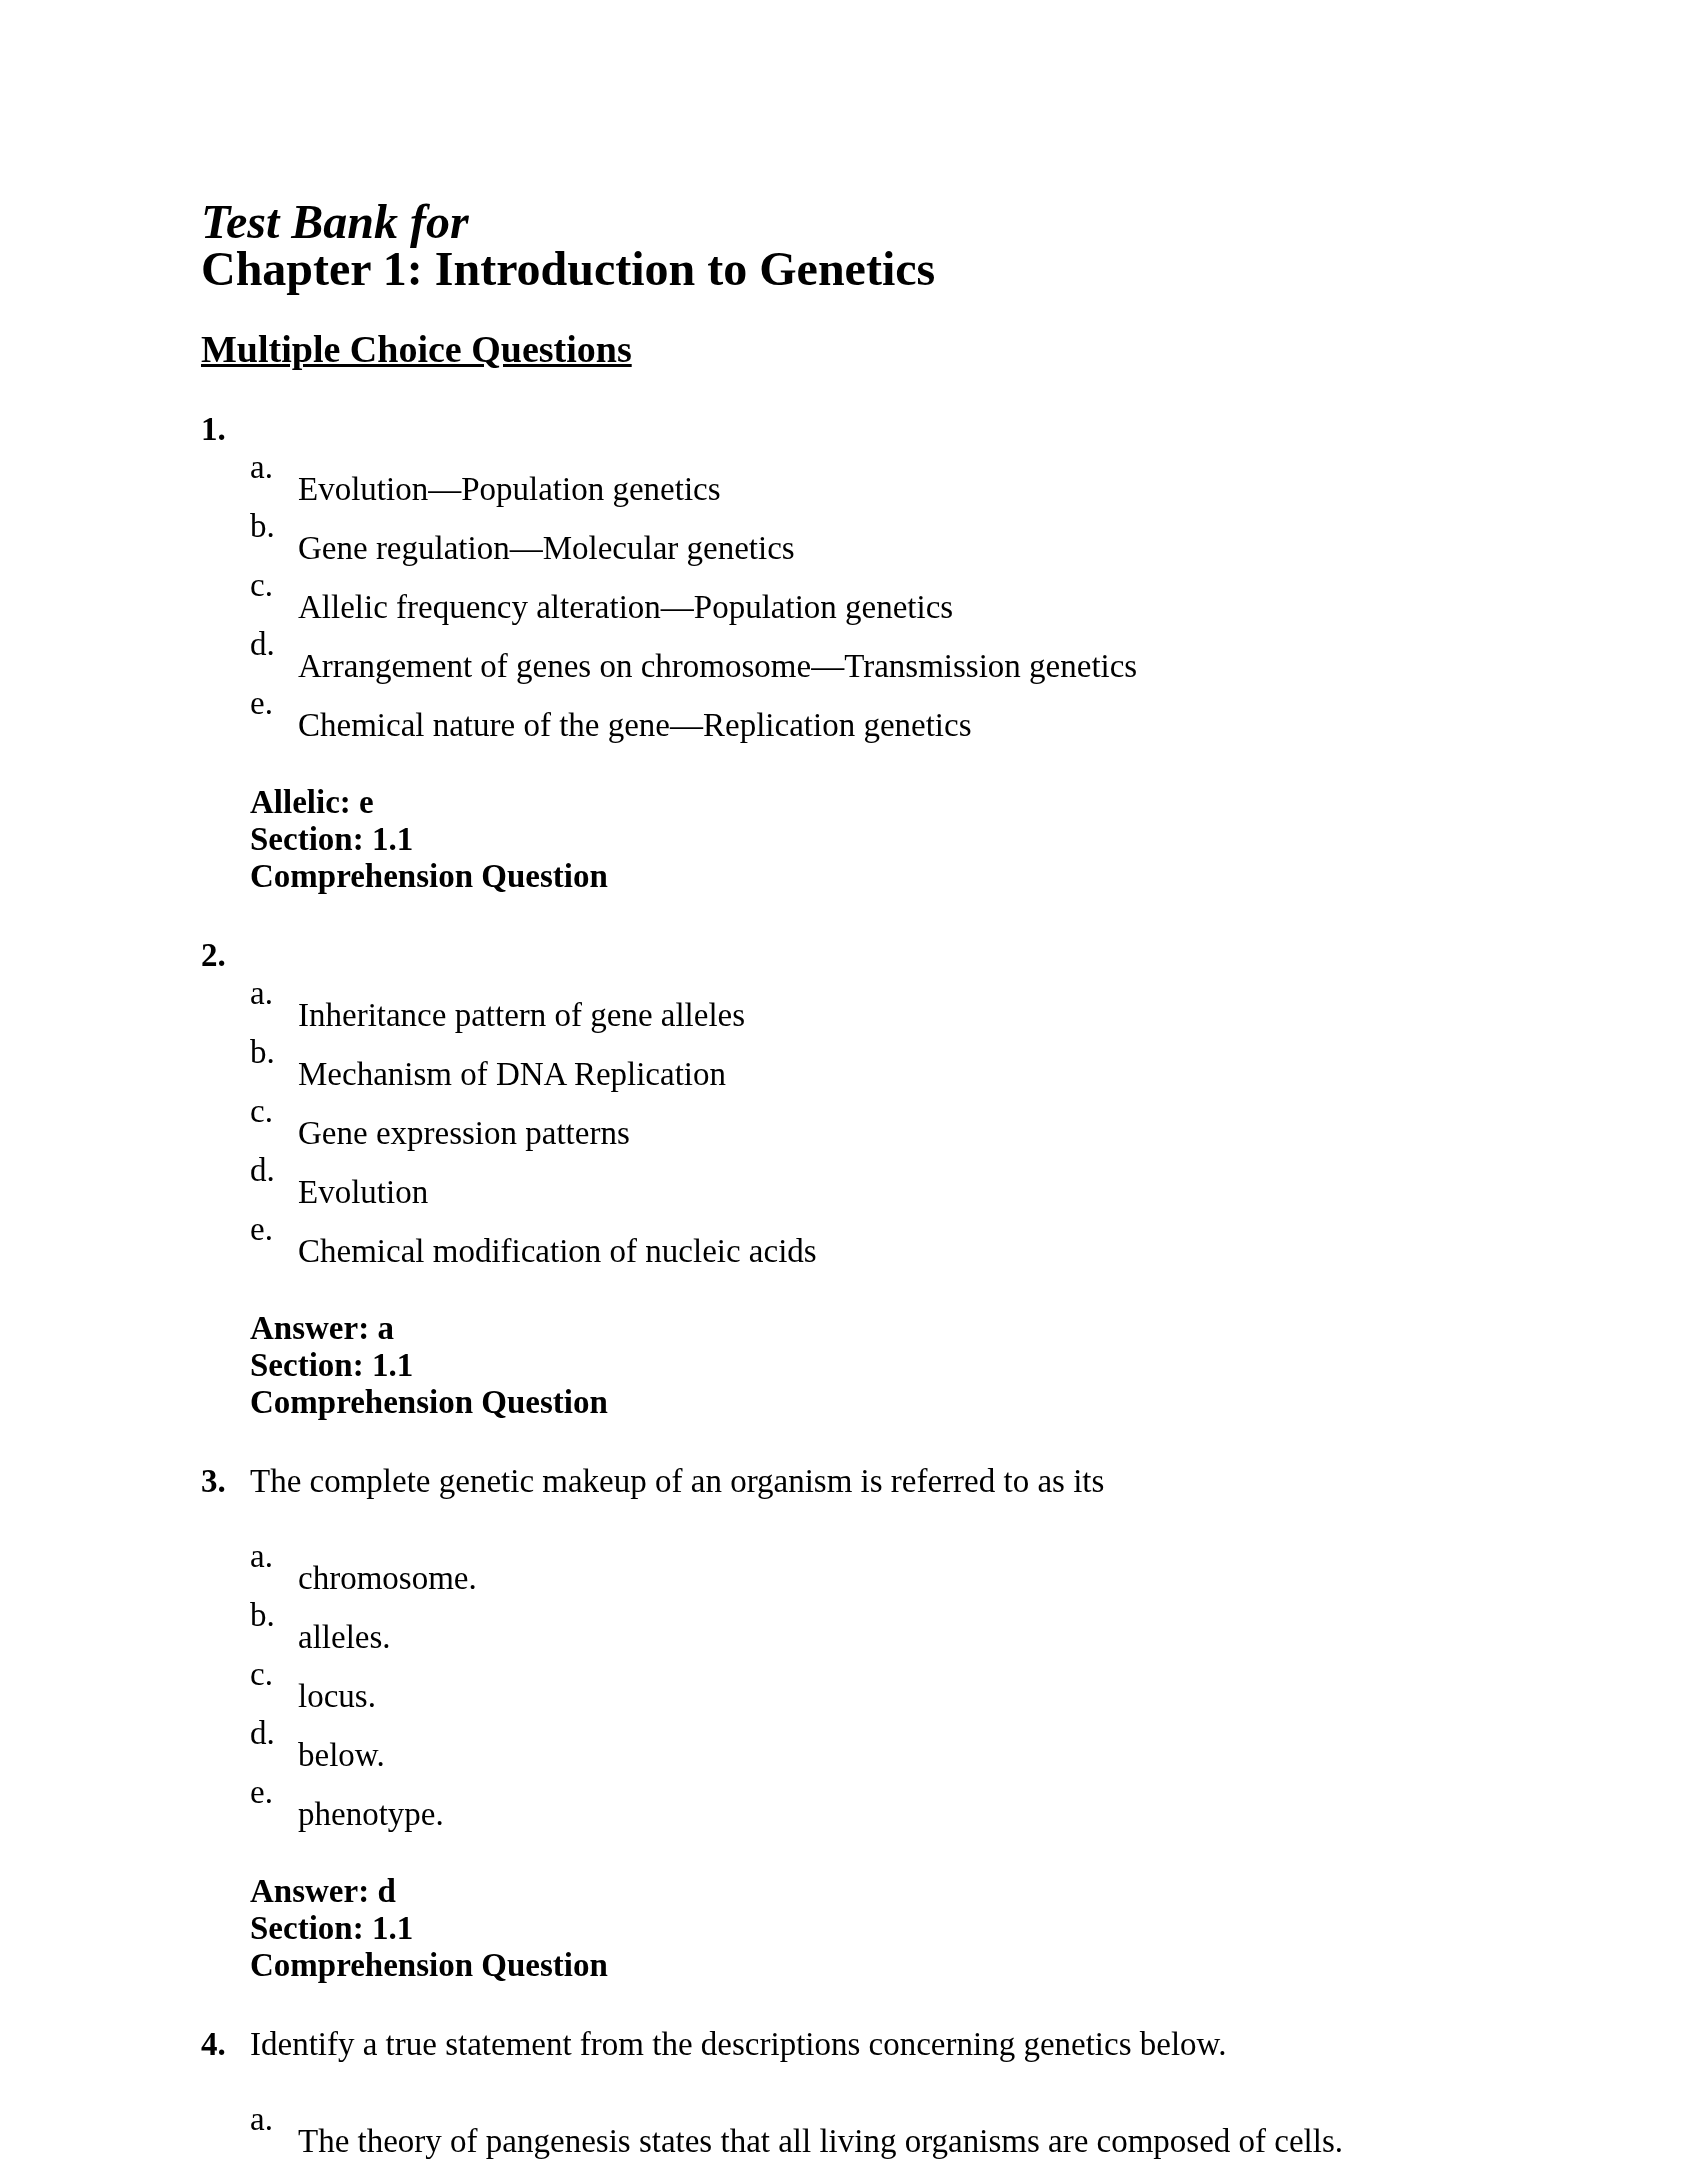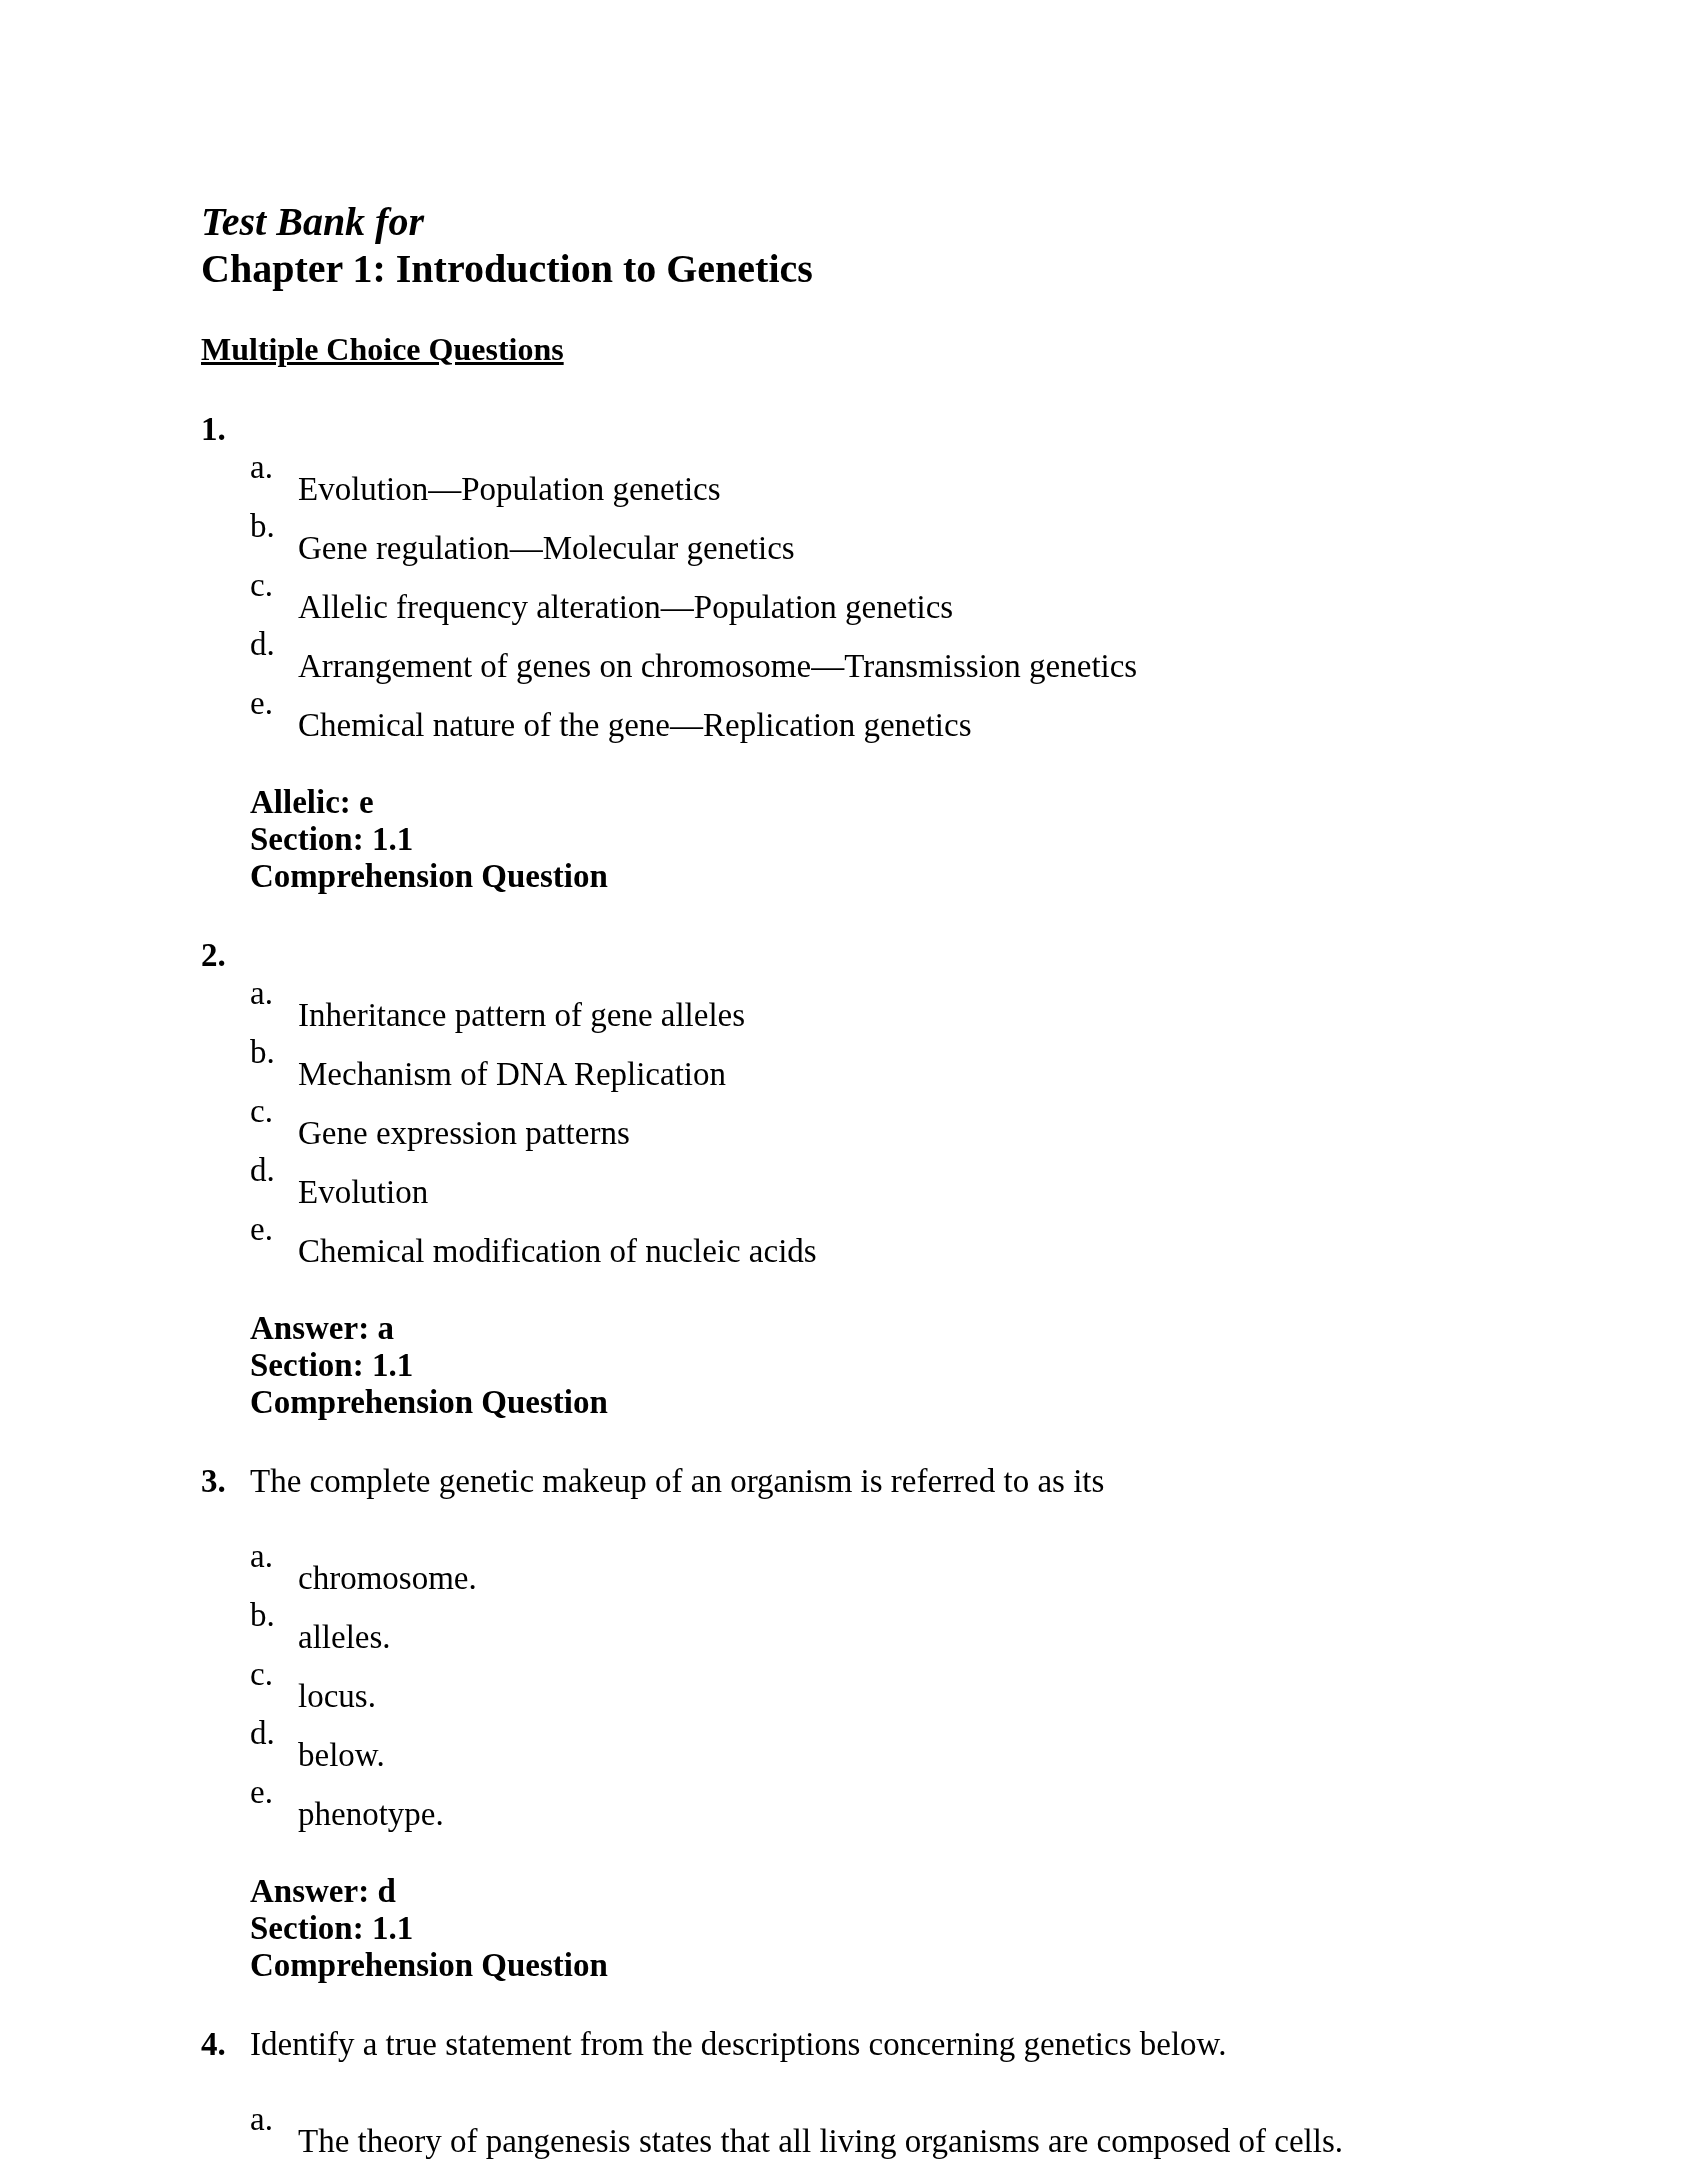--- a/index.html
+++ b/index.html
@@ -23,7 +23,7 @@
     width: 1321px;
   }
   .doc-title {
-    font-size: 40px;
+    font-size: 48px;
     line-height: 47px;
     font-weight: bold;
   }

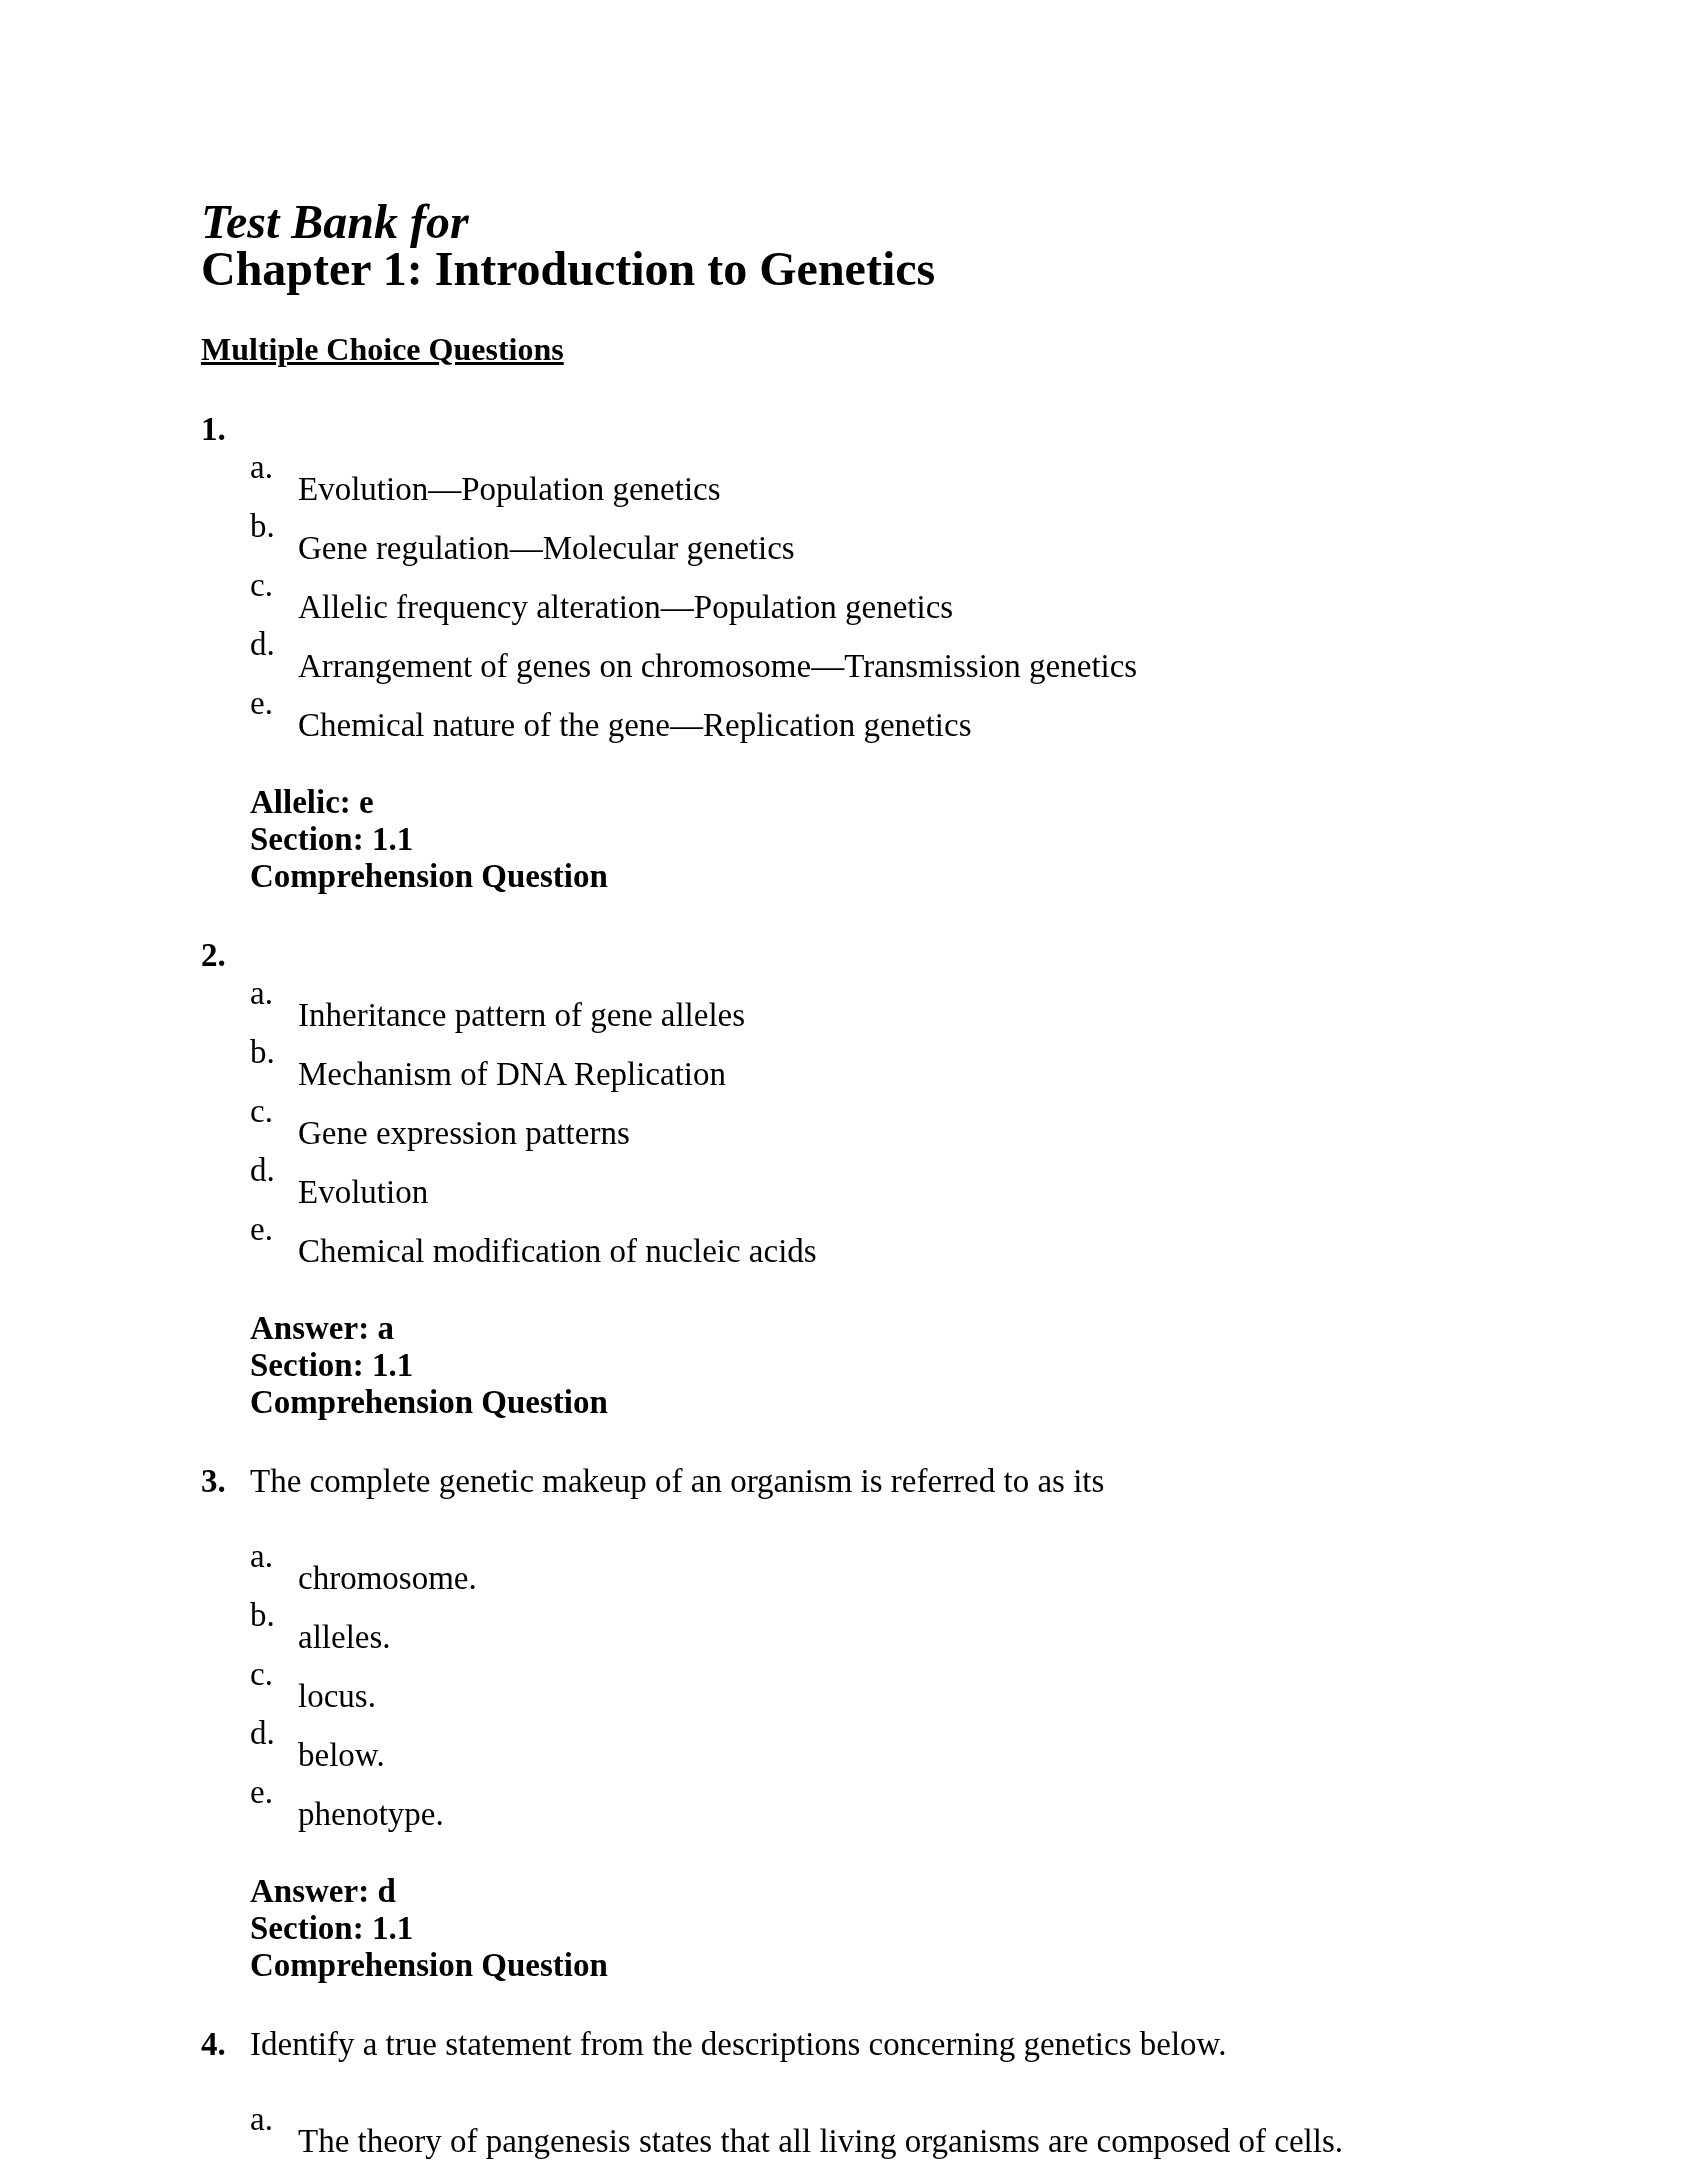--- a/index.html
+++ b/index.html
@@ -32,7 +32,7 @@
   }
   .section-heading {
     margin-top: 37px;
-    font-size: 32px;
+    font-size: 38px;
     line-height: 40px;
     font-weight: bold;
     text-decoration: underline;

